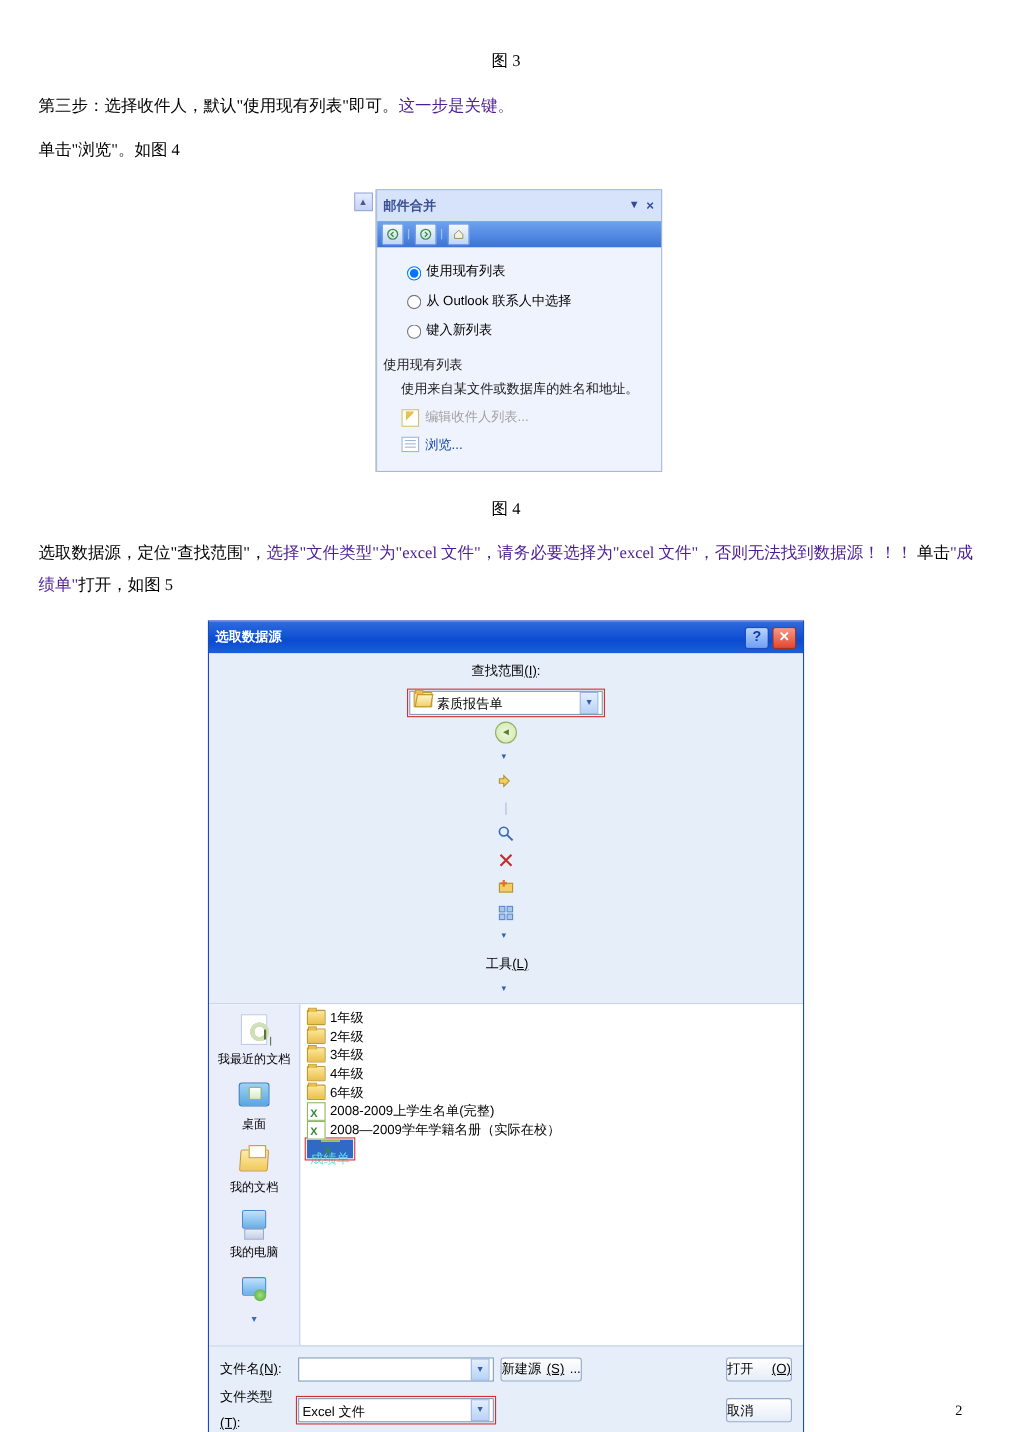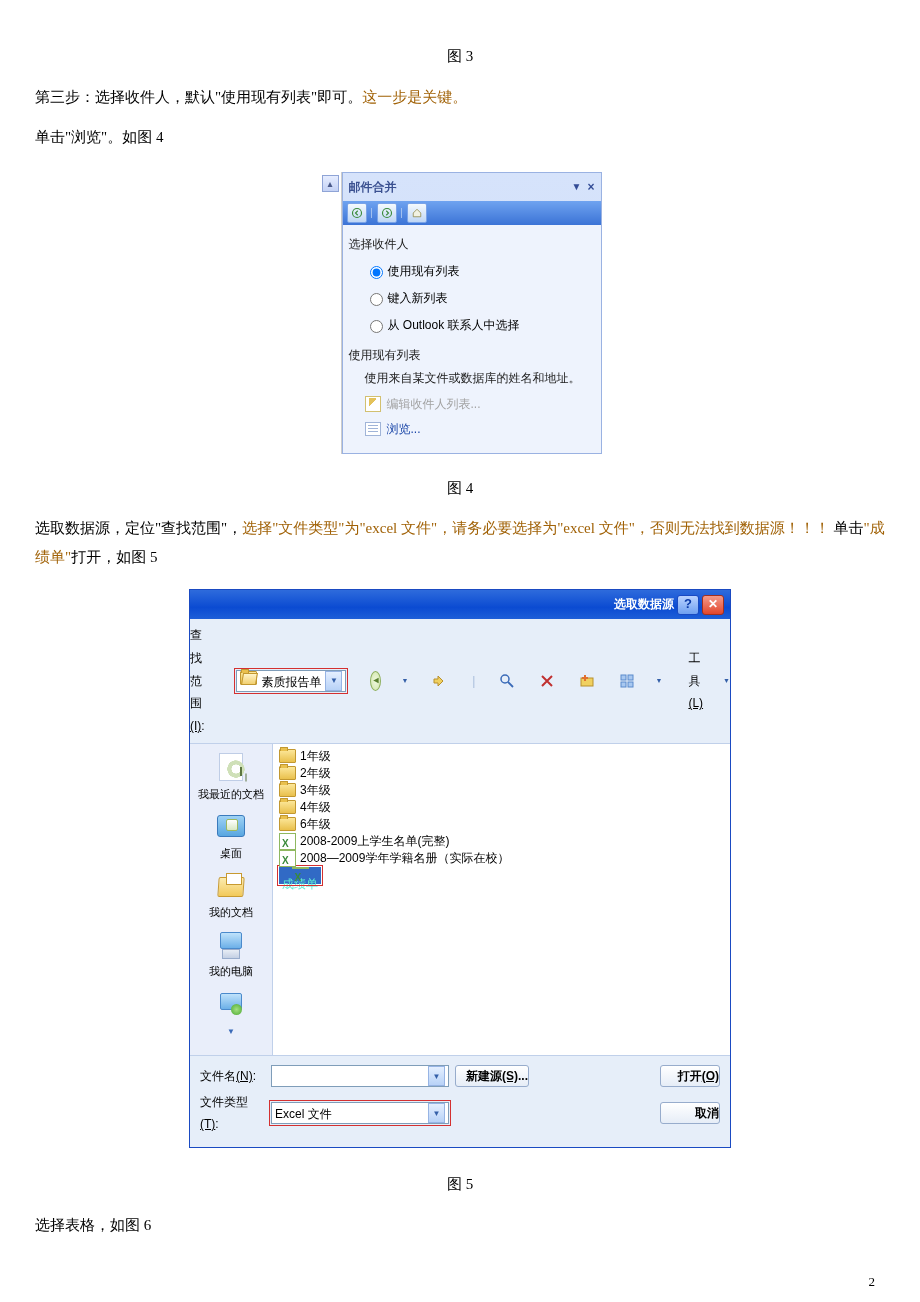--- a/index.html
+++ b/index.html
@@ -13,7 +13,7 @@
     width: 850px;
   }
   .centered { text-align: center; }
-  .red { color: #a16207; }
+  .red { color: #4c1d95; }
   .para { margin: 12px 0; }
   .page-num { position: absolute; right: 45px; top: 1270px; font-size: 13px; font-family: "Times New Roman", serif; }
 

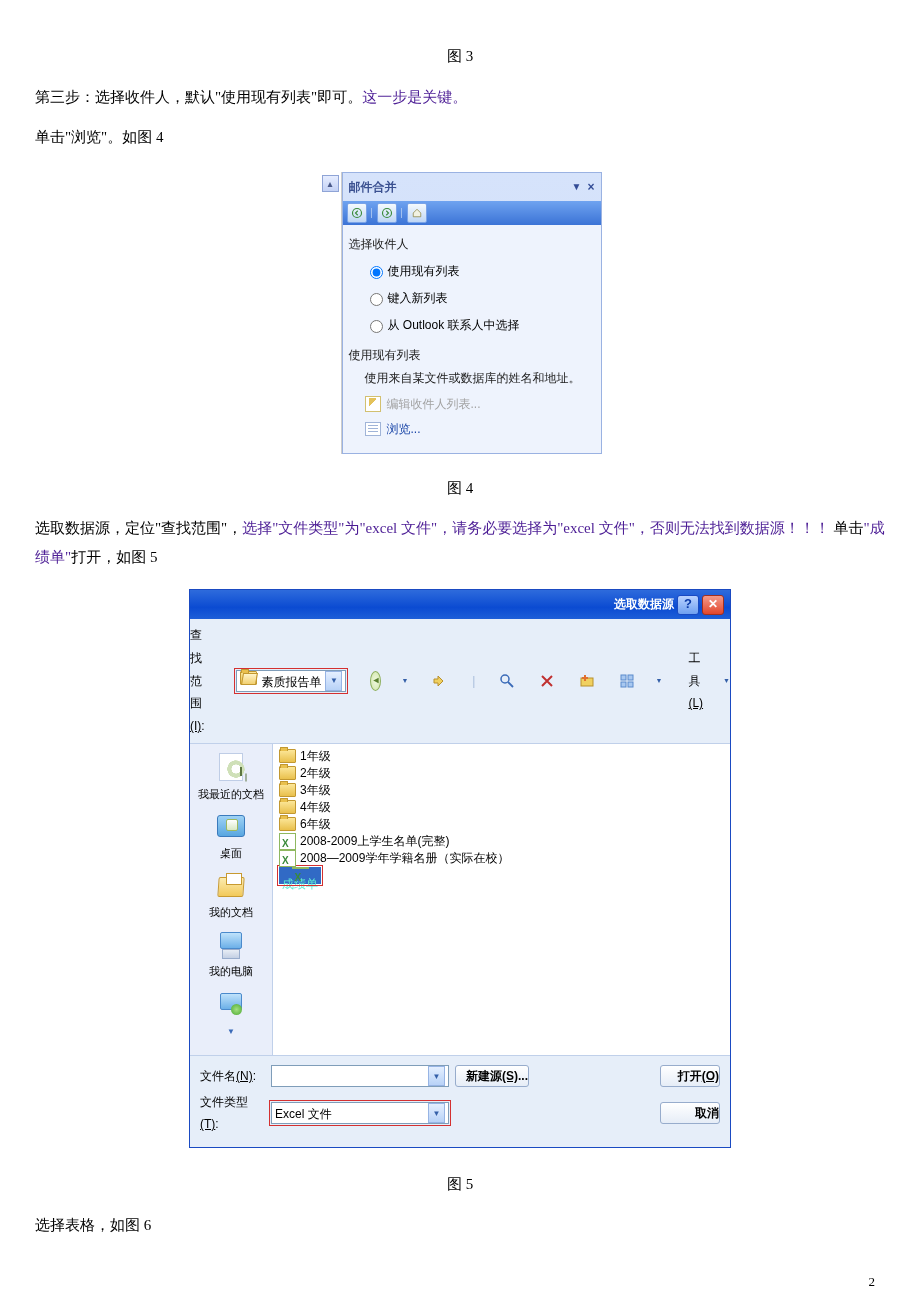--- a/index.html
+++ b/index.html
@@ -139,7 +139,6 @@
       </div>
     </div>
     <div class="mm-body">
-      <div class="mm-section-label">选择收件人</div>
       <label class="mm-radio">
         <input type="radio" checked="" style="">
         <span>使用现有列表</span>

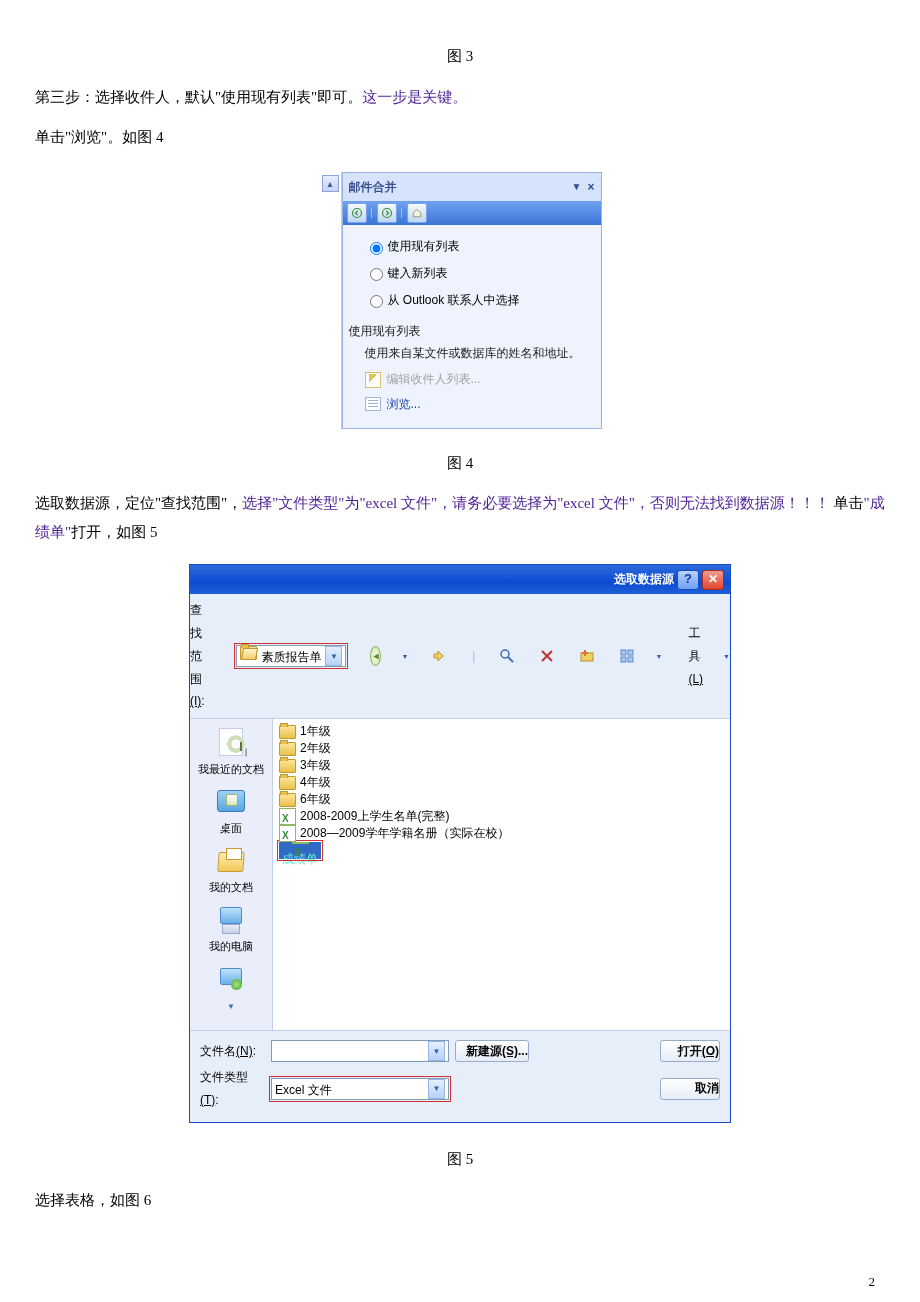--- a/index.html
+++ b/index.html
@@ -145,11 +145,11 @@
       </label>
       <label class="mm-radio">
         <input type="radio" style="">
-        <span>键入新列表</span>
+        <span>从 Outlook 联系人中选择</span>
       </label>
       <label class="mm-radio">
         <input type="radio" style="">
-        <span>从 Outlook 联系人中选择</span>
+        <span>键入新列表</span>
       </label>
       <div class="mm-section-label" style="margin-top:8px">使用现有列表</div>
       <div class="mm-desc">使用来自某文件或数据库的姓名和地址。</div>

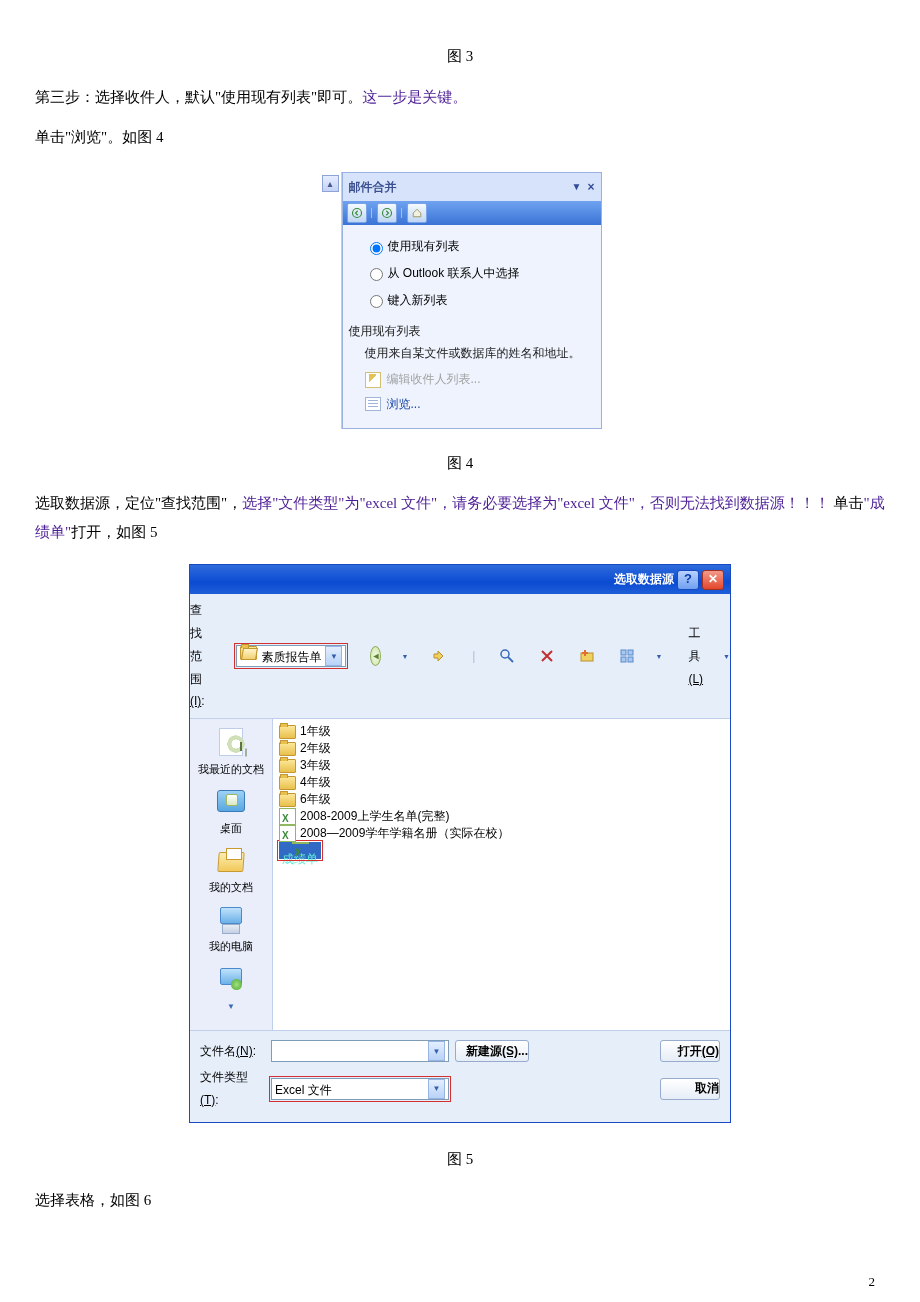--- a/index.html
+++ b/index.html
@@ -44,7 +44,7 @@
 
   
   .fd { width: 540px; margin: 18px auto 10px auto; font-family: Tahoma, "SimSun", sans-serif; font-size: 12px; border:1px solid #1a4ac2; }
-  .fd-titlebar { background: linear-gradient(#2e6bdc,#0b4bd2 60%,#1e5fd8); color:#fff; display:flex; align-items:center; padding:3px 6px; font-weight:bold;text-align:right; }
+  .fd-titlebar { background: linear-gradient(#2e6bdc,#0b4bd2 60%,#1e5fd8); color:#fff; display:flex; align-items:center; padding:3px 6px; font-weight:bold; }
   .fd-titlebar .t { flex:1; }
   .fd-help { width:20px; height:18px; margin-left:3px; background:linear-gradient(#b9d2ff,#6fa0f0); border:1px solid #1a4ac2; border-radius:3px; display:flex; align-items:center; justify-content:center; color:#0a3aa8; font-weight:bold; font-size:13px; }
   .fd-xbtn { width:20px; height:18px; margin-left:3px; background:linear-gradient(#f39a8a,#e3462c); border:1px solid #a13020; border-radius:3px; display:flex; align-items:center; justify-content:center; color:#fff; font-weight:bold; font-size:12px; }

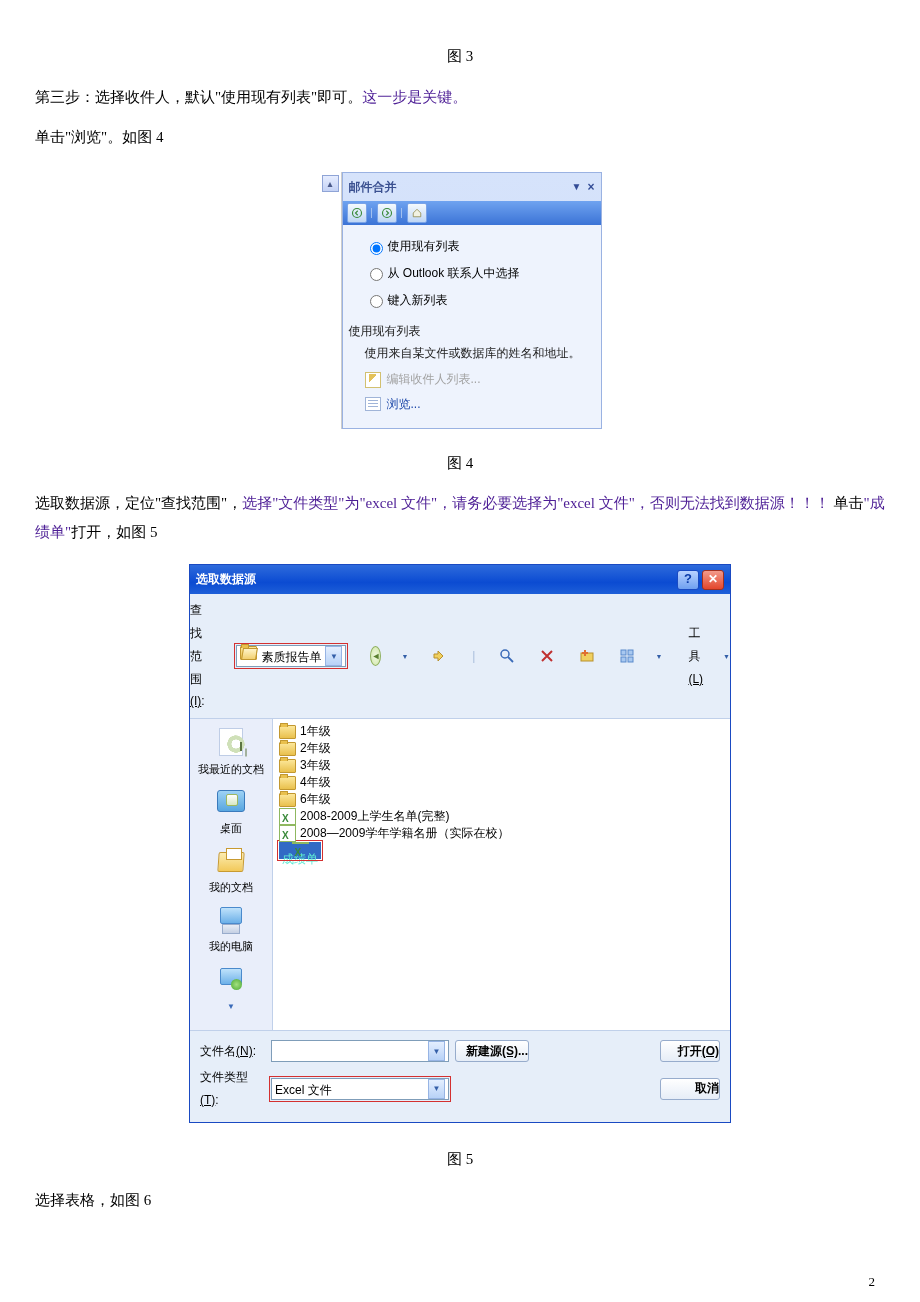--- a/index.html
+++ b/index.html
@@ -48,7 +48,7 @@
   .fd-titlebar .t { flex:1; }
   .fd-help { width:20px; height:18px; margin-left:3px; background:linear-gradient(#b9d2ff,#6fa0f0); border:1px solid #1a4ac2; border-radius:3px; display:flex; align-items:center; justify-content:center; color:#0a3aa8; font-weight:bold; font-size:13px; }
   .fd-xbtn { width:20px; height:18px; margin-left:3px; background:linear-gradient(#f39a8a,#e3462c); border:1px solid #a13020; border-radius:3px; display:flex; align-items:center; justify-content:center; color:#fff; font-weight:bold; font-size:12px; }
-  .fd-toolbar { background:#e6eef9; border-bottom:1px solid #c0d0ea; padding:5px 0; display:flex; align-items:center; gap:24px; }
+  .fd-toolbar { background:#e6eef9; border-bottom:1px solid #c0d0ea; padding:5px 24px; display:flex; align-items:center; gap:6px;flex-direction:column; }
   .fd-label { color:#000; }
   .fd-combo { background:#fff; border:1px solid #7f9db9; height:20px; display:flex; align-items:flex-start; padding:0 3px; }
   .fd-combo.boxed { outline:1px solid #d43030; outline-offset:1px; }

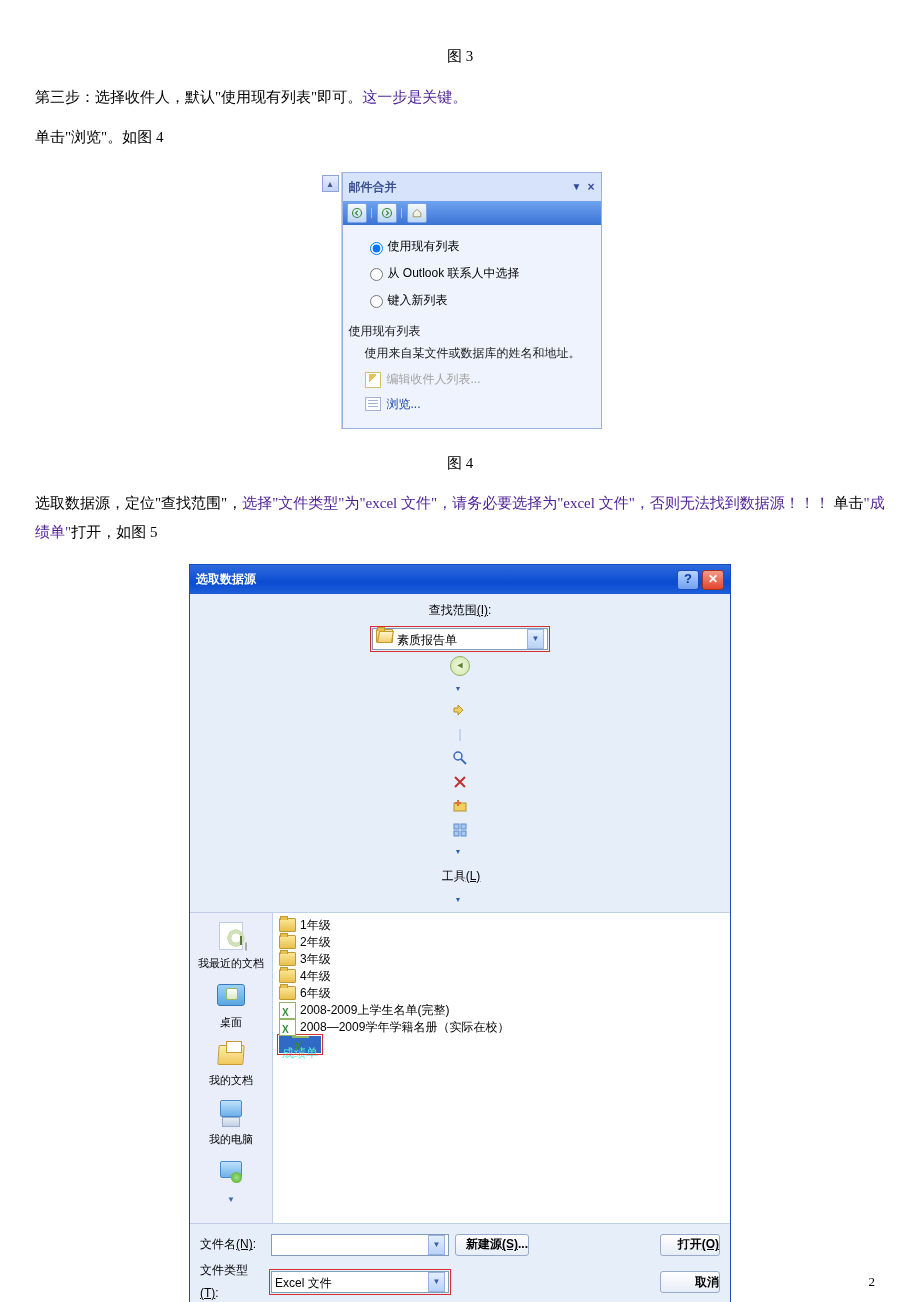--- a/index.html
+++ b/index.html
@@ -90,7 +90,7 @@
   .fd-bottom { background:#e6eef9; border-top:1px solid #c0d0ea; padding:6px 10px 8px 10px; }
   .fd-row { display:flex; align-items:center; margin:3px 0; gap:6px; }
   .fd-row .lbl { width:65px; }
-  .fd-btn { width:58px; height:20px; background:linear-gradient(#fff,#e6edf7); border:1px solid #97accc; border-radius:3px; font-size:12px; display:flex; align-items:center; justify-content:flex-end;font-weight:bold; }
+  .fd-btn { width:58px; height:20px; background:linear-gradient(#fff,#e6edf7); border:1px solid #97accc; border-radius:3px; font-size:12px; display:flex; align-items:center; justify-content:space-between; }
   .fd-btn.wide { width:72px; }
   .und { text-decoration:underline; }
 

